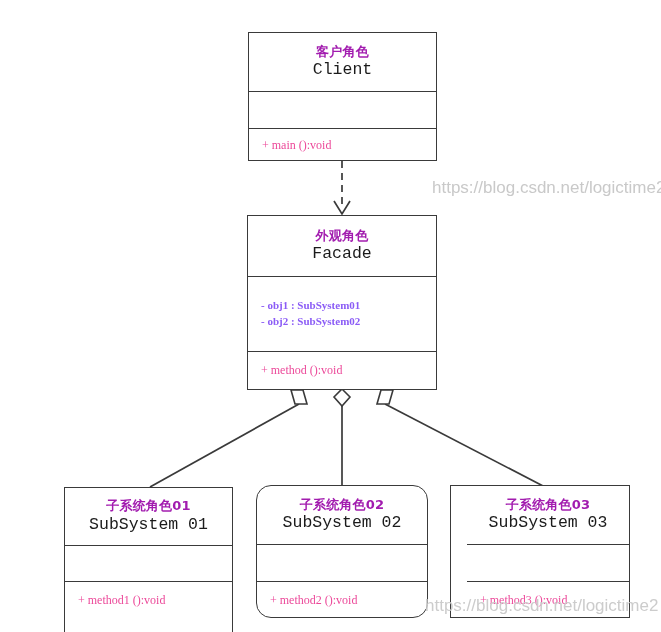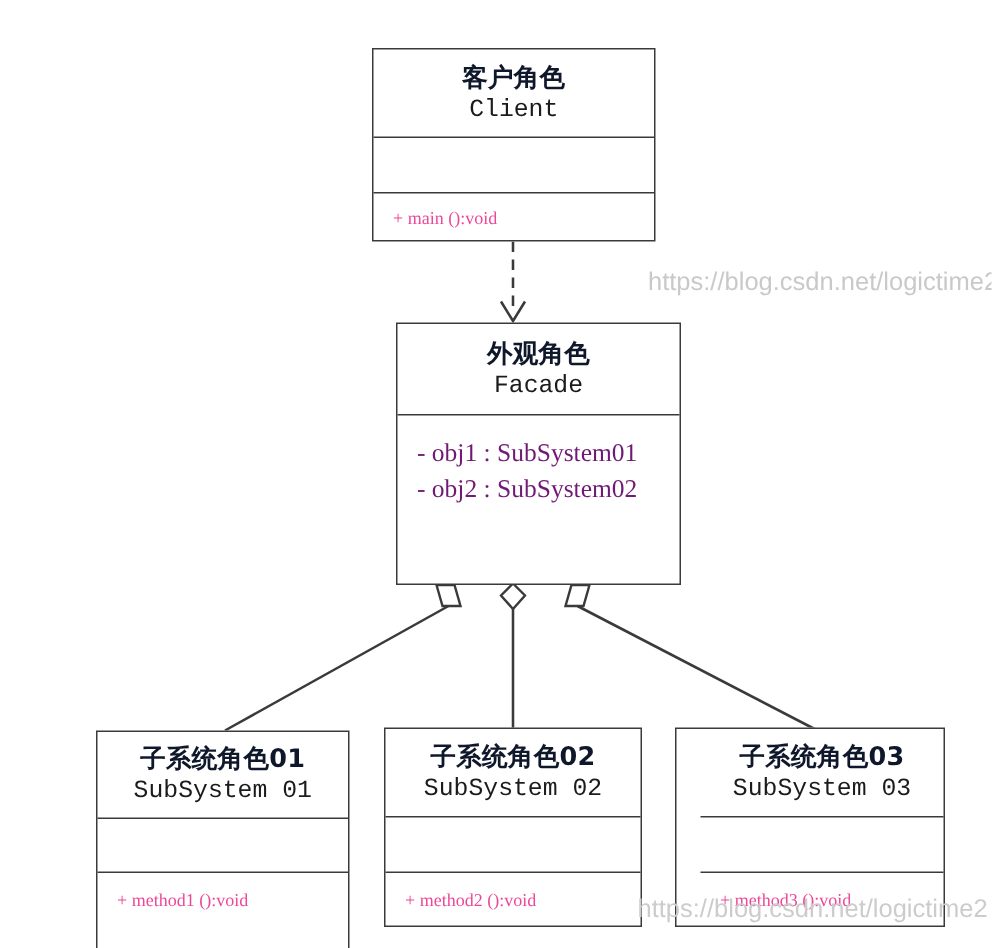--- a/index.html
+++ b/index.html
@@ -42,8 +42,8 @@
   .cn-name {
     font-family: "DejaVu Sans", "Liberation Sans", sans-serif;
     font-weight: bold;
-    font-size: 17px;
-    color: #0f172a;
+    font-size: 13px;
+    color: #a21caf;
     letter-spacing: 0.2px;
     line-height: 1.18;
     white-space: nowrap;

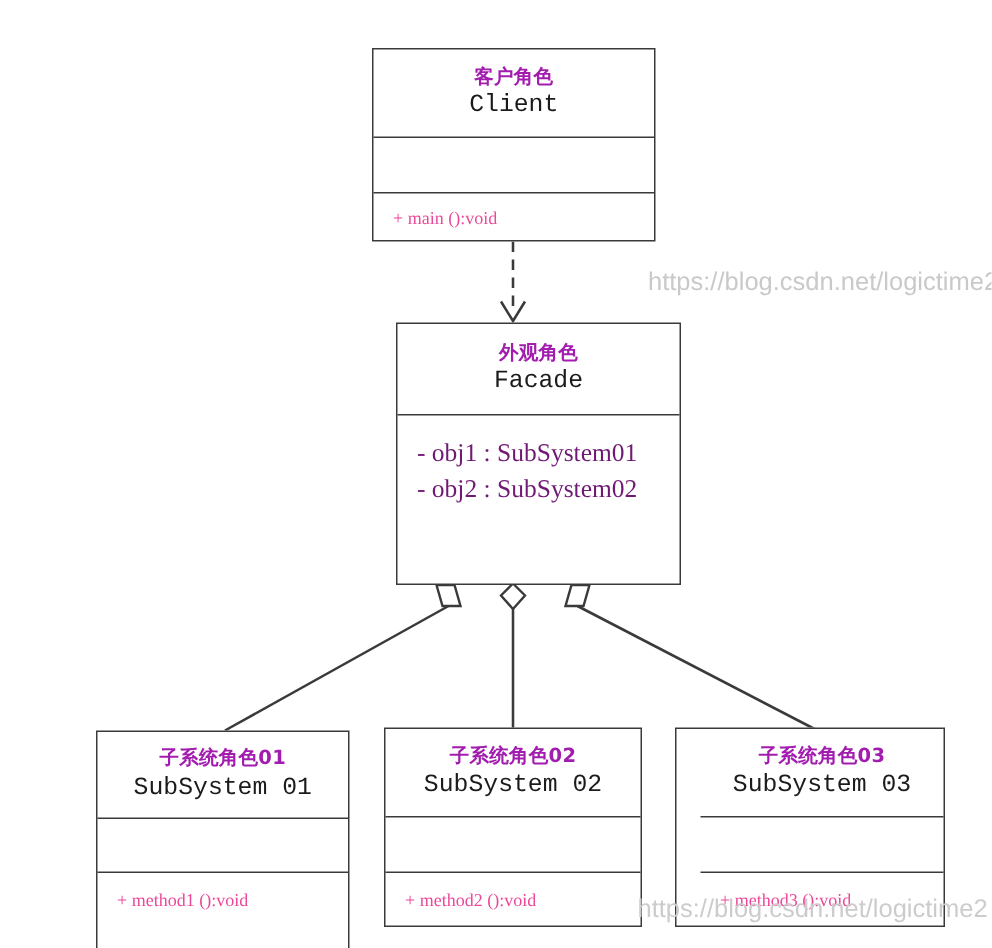--- a/index.html
+++ b/index.html
@@ -135,7 +135,7 @@
   </div>
 </div>
 
-<div class="uml-box" style="left:264px; top:215px; width:190px; height:175px;">
+<div class="uml-box" style="left:247px; top:215px; width:190px; height:175px;">
   <div class="compartment" style="height:60px;">
     <div class="cn-name">外观角色</div>
     <div class="en-name">Facade</div>

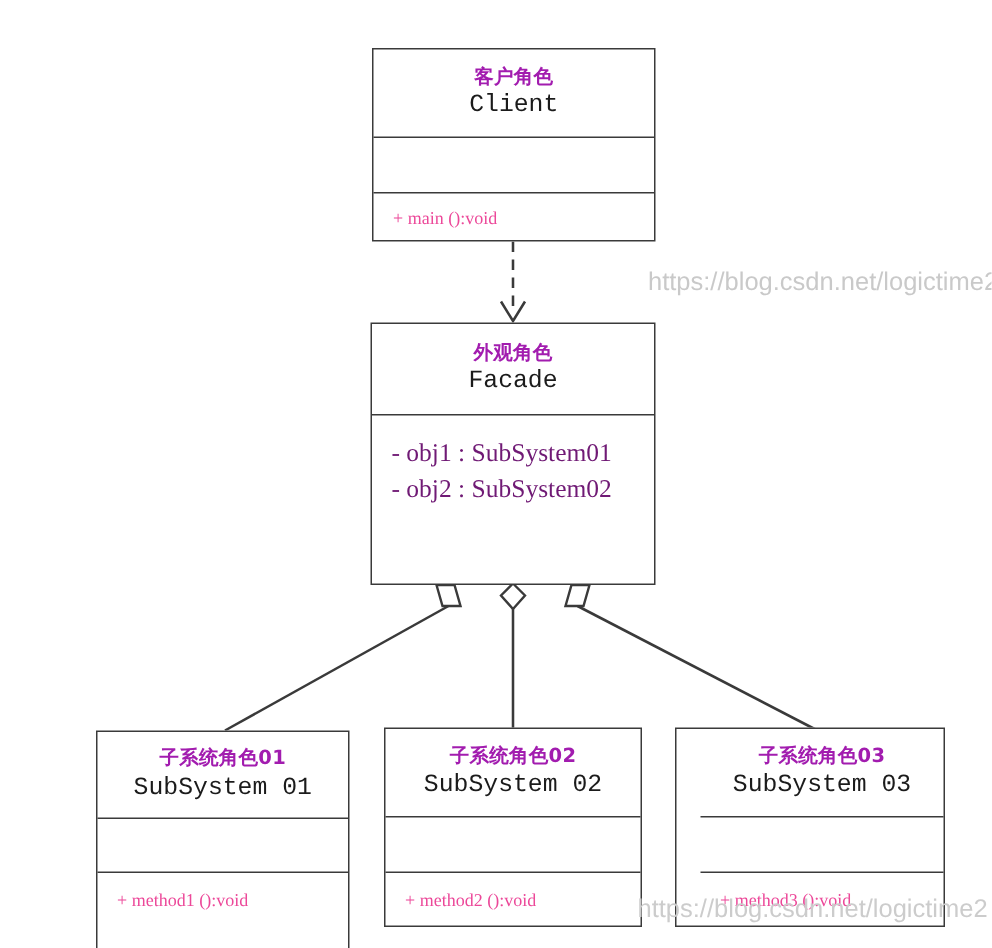--- a/index.html
+++ b/index.html
@@ -63,10 +63,11 @@
   }
   .member-line {
     font-family: "Liberation Serif", "DejaVu Serif", serif;
-    font-size: 17px;
-    color: #701a75;
+    font-size: 11px;
+    color: #8b5cf6;
     line-height: 1.42;
     white-space: nowrap;
+    font-weight: bold;
   }
   .op-line {
     font-family: Liberation Serif, serif;

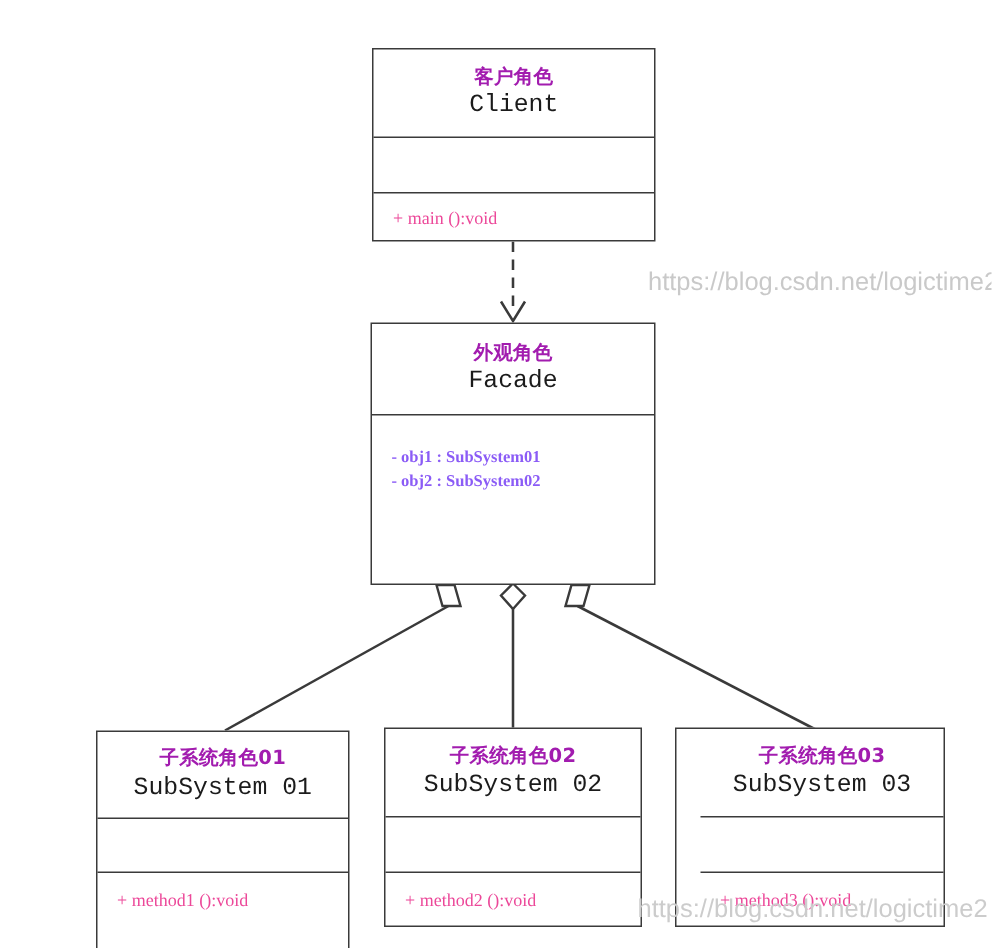--- a/index.html
+++ b/index.html
@@ -145,6 +145,9 @@
     <div class="member-line">- obj1 : SubSystem01</div>
     <div class="member-line">- obj2 : SubSystem02</div>
   </div>
+  <div class="compartment divided ops" style="height:38px;">
+    <div class="op-line">+ method ():void</div>
+  </div>
 </div>
 
 <div class="uml-box" style="left:64px; top:487px; width:169px; height:169px;">

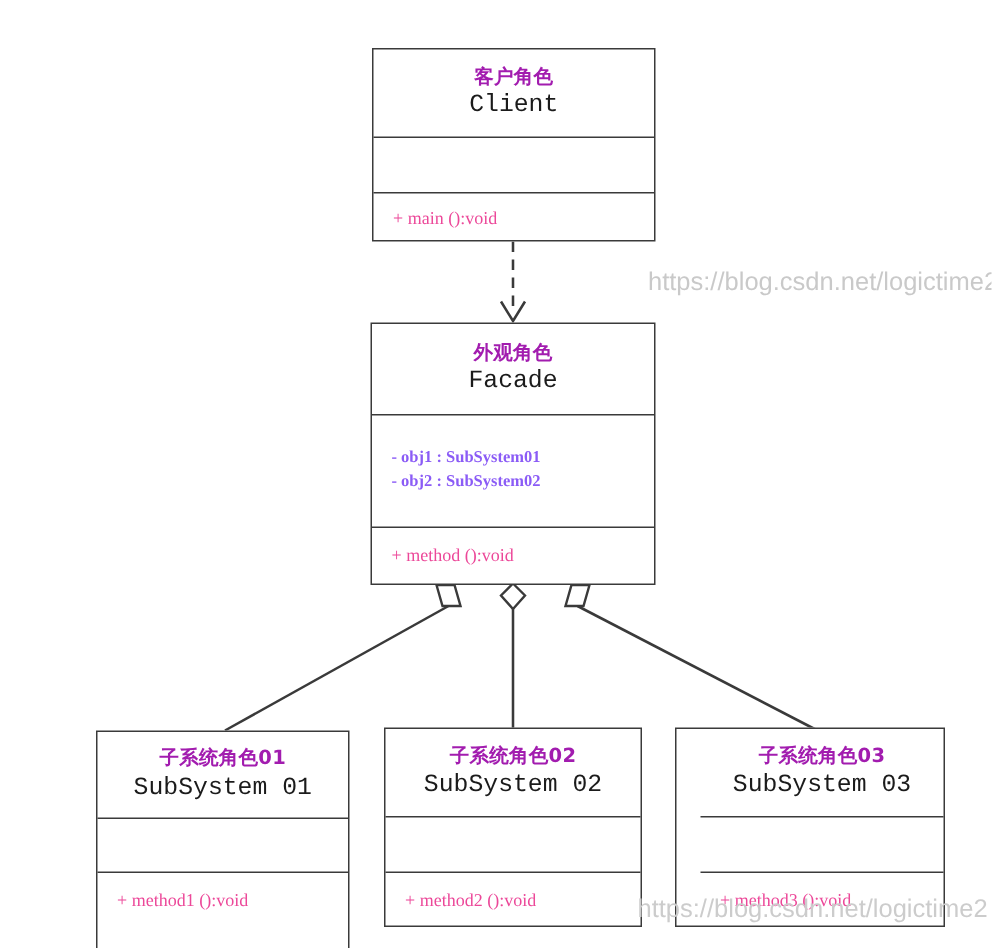--- a/index.html
+++ b/index.html
@@ -161,7 +161,7 @@
   </div>
 </div>
 
-<div class="uml-box" style="left:256px; top:485px; width:172px; height:133px;">
+<div class="uml-box" style="left:256px; top:485px; width:172px; height:133px;border-radius:15px;">
   <div class="compartment" style="height:58px;">
     <div class="cn-name">子系统角色02</div>
     <div class="en-name">SubSystem 02</div>

